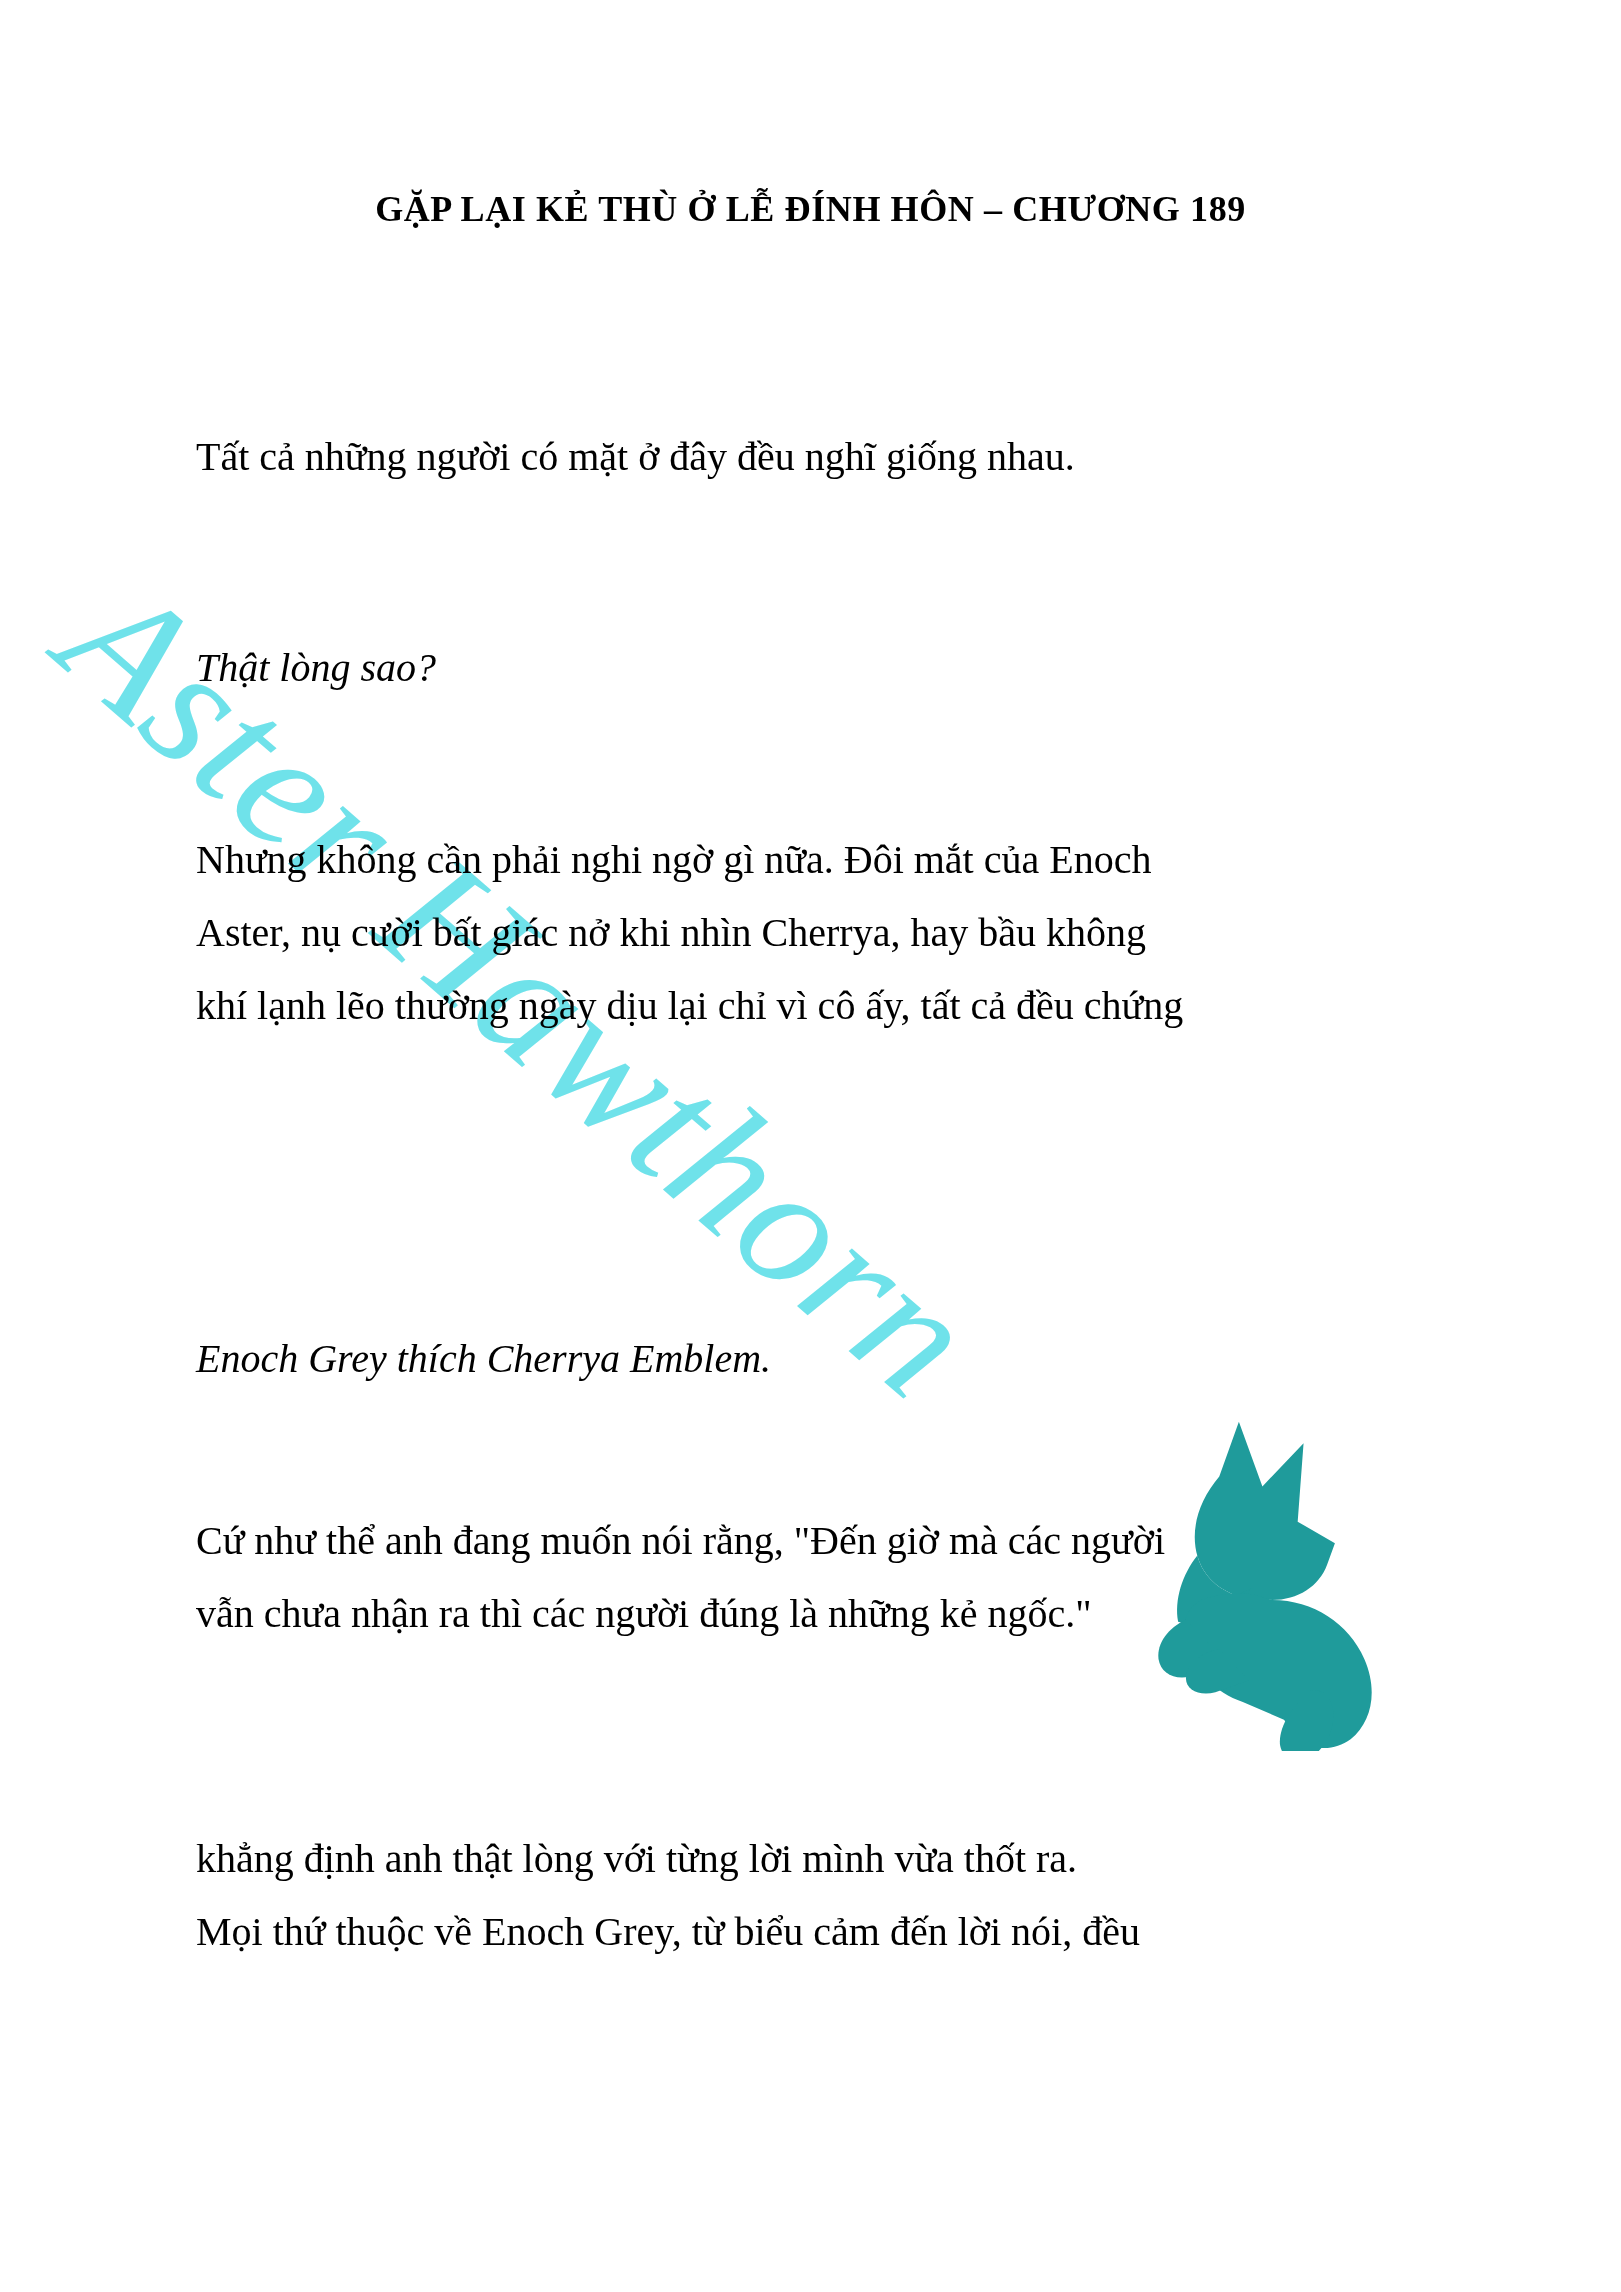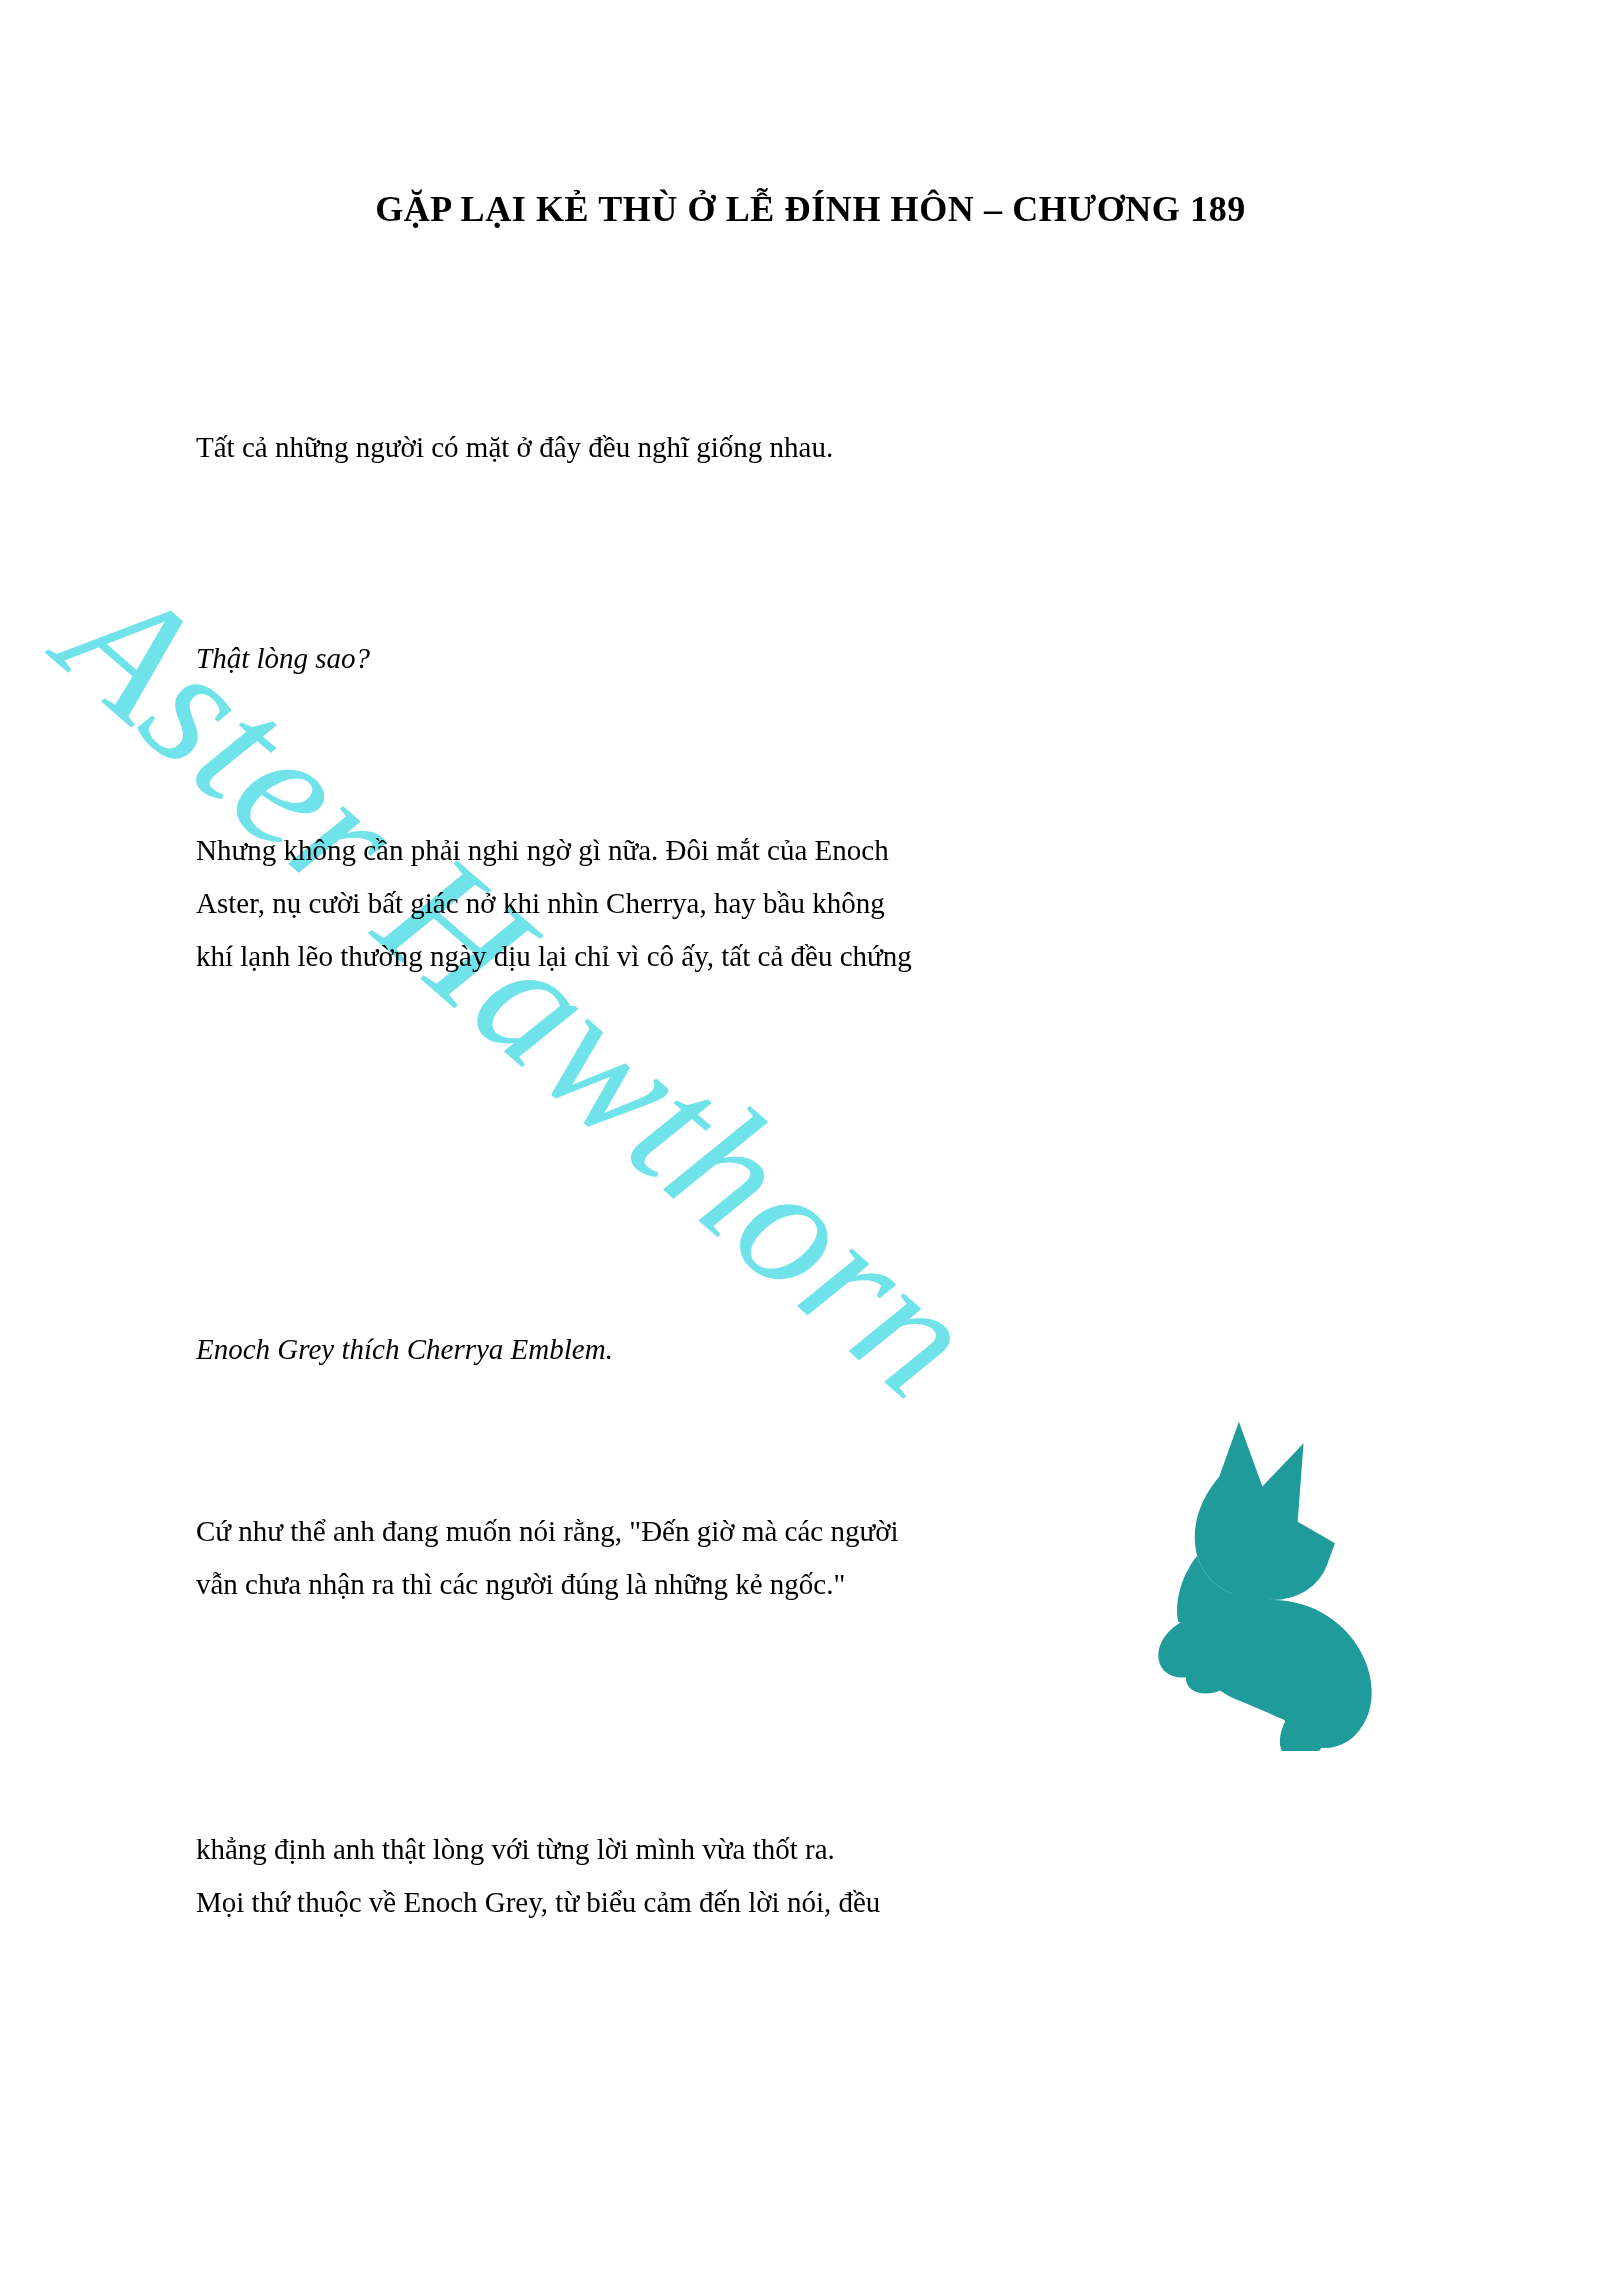--- a/index.html
+++ b/index.html
@@ -81,7 +81,7 @@
     position: absolute;
     left: 196px;
     width: 1245px;
-    font-size: 29px;
+    font-size: 40px;
     line-height: 1.82;
     margin: 0;
   }

